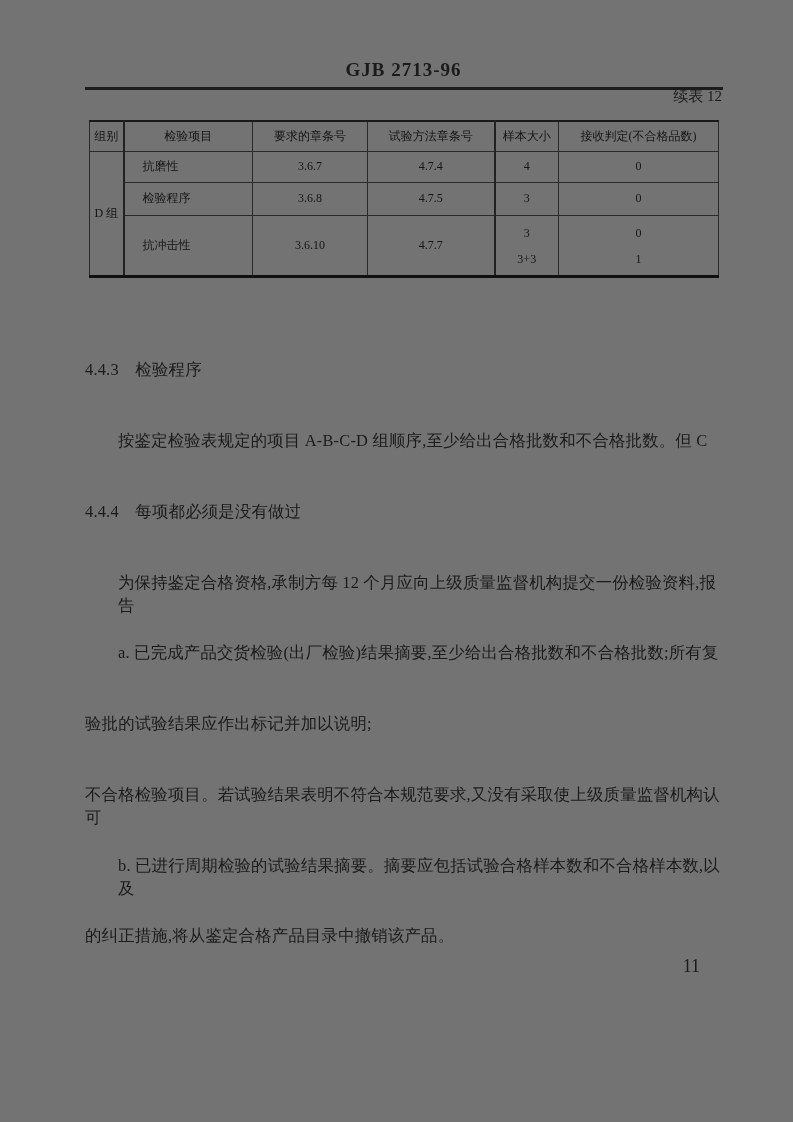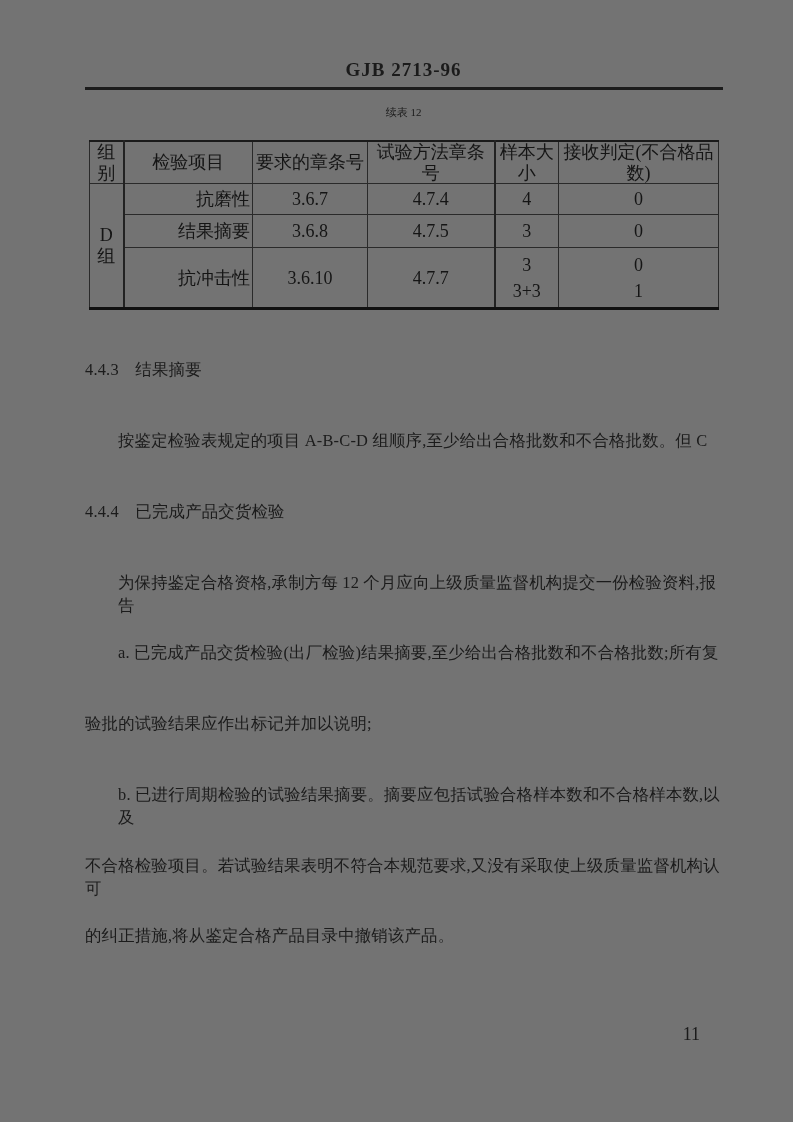--- a/index.html
+++ b/index.html
@@ -18,8 +18,8 @@
     background:#1c1c1c;
   }
   .table-caption{
-    position:absolute;top:105px;left:85px;width:637px;
-    text-align:center;font-size:11px;
+    position:absolute;top:87px;left:85px;width:637px;
+    text-align:right;font-size:15px;
   }
   table.spec{
     position:absolute;top:140px;left:89px;width:629px;

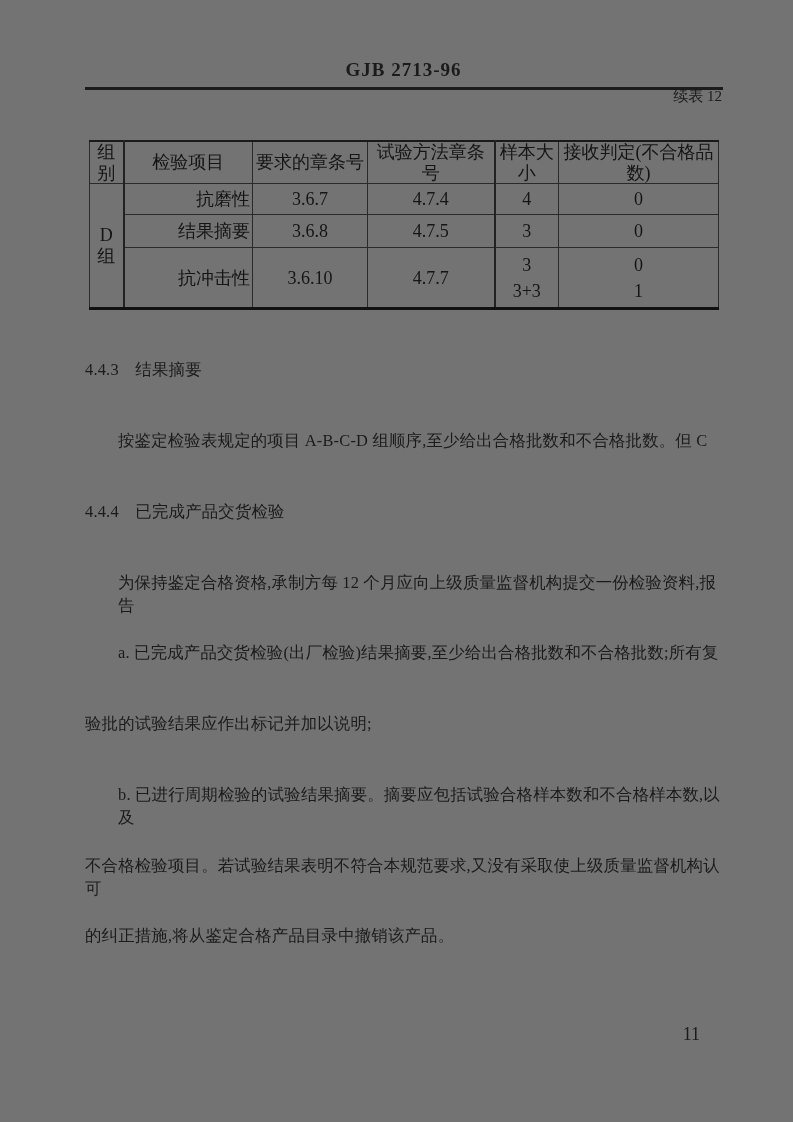--- a/index.html
+++ b/index.html
@@ -22,9 +22,9 @@
     text-align:right;font-size:15px;
   }
   table.spec{
-    position:absolute;top:140px;left:89px;width:629px;
+    position:absolute;top:120px;left:89px;width:629px;
     border-collapse:collapse;table-layout:fixed;
-    font-size:18px;color:#151515;
+    font-size:12px;color:#151515;
   }
   table.spec col.c1{width:34px;}
   table.spec col.c2{width:129px;}

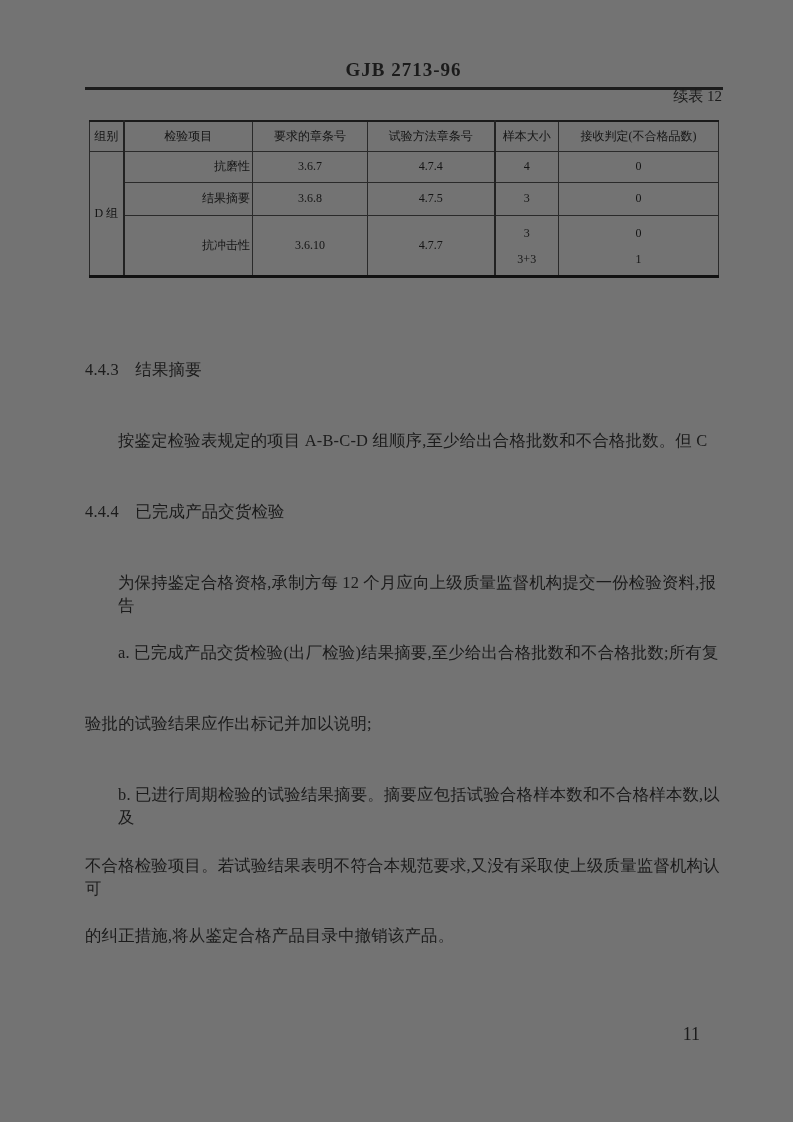--- a/index.html
+++ b/index.html
@@ -42,7 +42,7 @@
   table.spec tr.r2 td{height:32px;}
   table.spec tr.r3 td{height:59px;}
   table.spec .v2{border-right:2px solid #222;}
-  table.spec td.item{text-align:right;padding-left:9px;}
+  table.spec td.item{text-align:left;padding-left:18px;}
   table.spec .stack div{line-height:26px;}
   .body-text{
     position:absolute;top:311px;left:85px;width:642px;

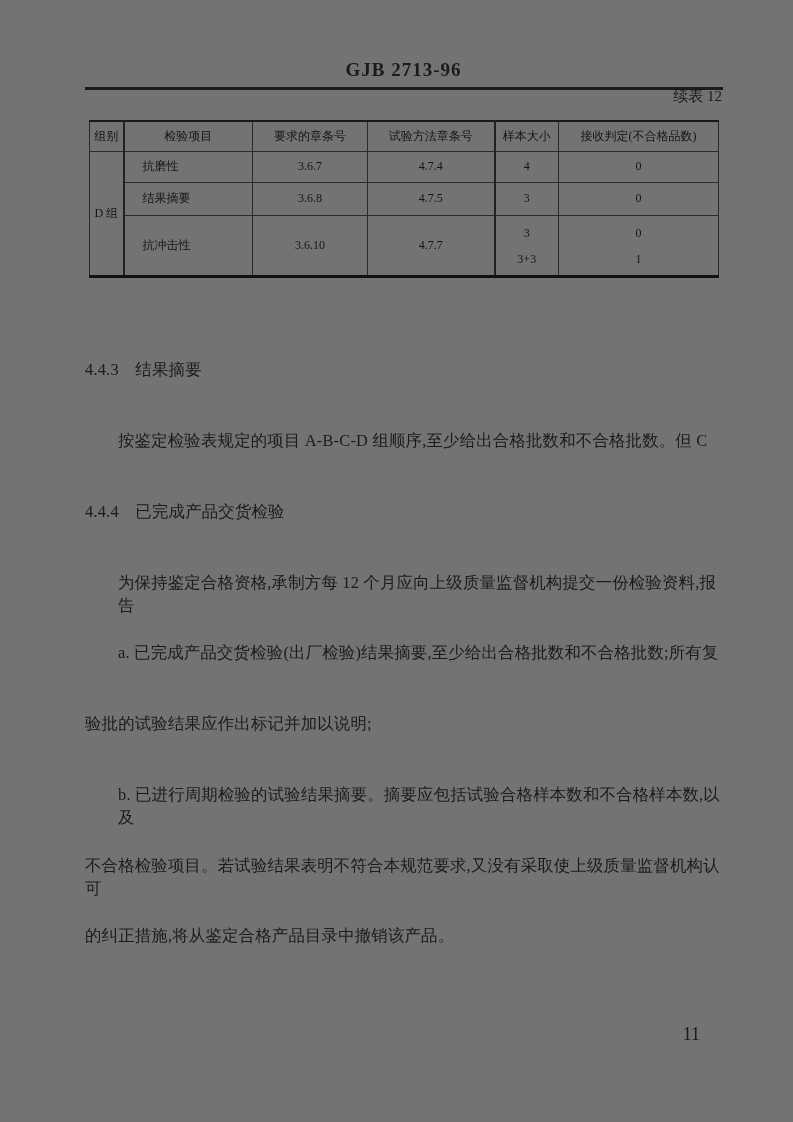--- a/index.html
+++ b/index.html
@@ -92,7 +92,7 @@
       <td>0</td>
     </tr>
     <tr class="r2">
-      <td class="item">结果摘要</td>
+      <td class="item">检验程序</td>
       <td>3.6.8</td>
       <td class="v2">4.7.5</td>
       <td>3</td>

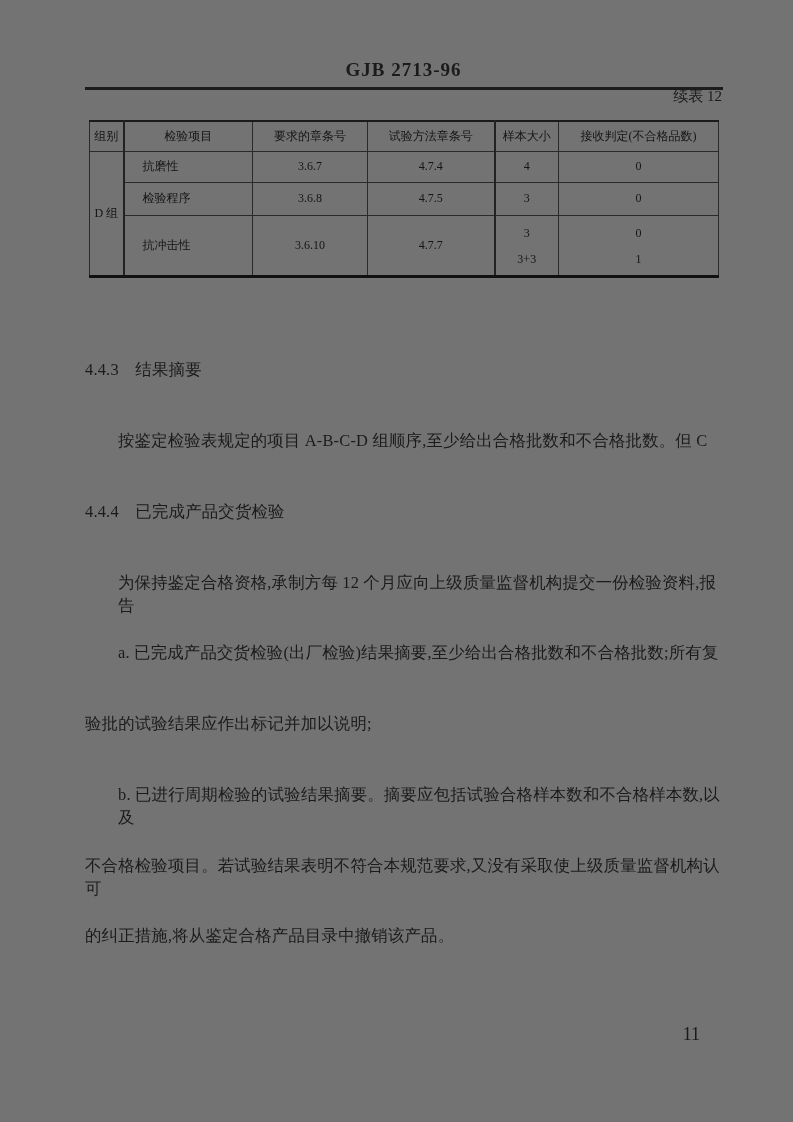--- a/index.html
+++ b/index.html
@@ -115,7 +115,7 @@
     </table>
 
   <div class="body-text">
-    <div class="ln">4.4.3　结果摘要</div>
+    <div class="ln">4.4.3　检验程序</div>
     <div class="ln ind">按鉴定检验表规定的项目 A-B-C-D 组顺序,至少给出合格批数和不合格批数。但 C</div>
     <div class="ln">4.4.4　已完成产品交货检验</div>
     <div class="ln ind">为保持鉴定合格资格,承制方每 12 个月应向上级质量监督机构提交一份检验资料,报告</div>

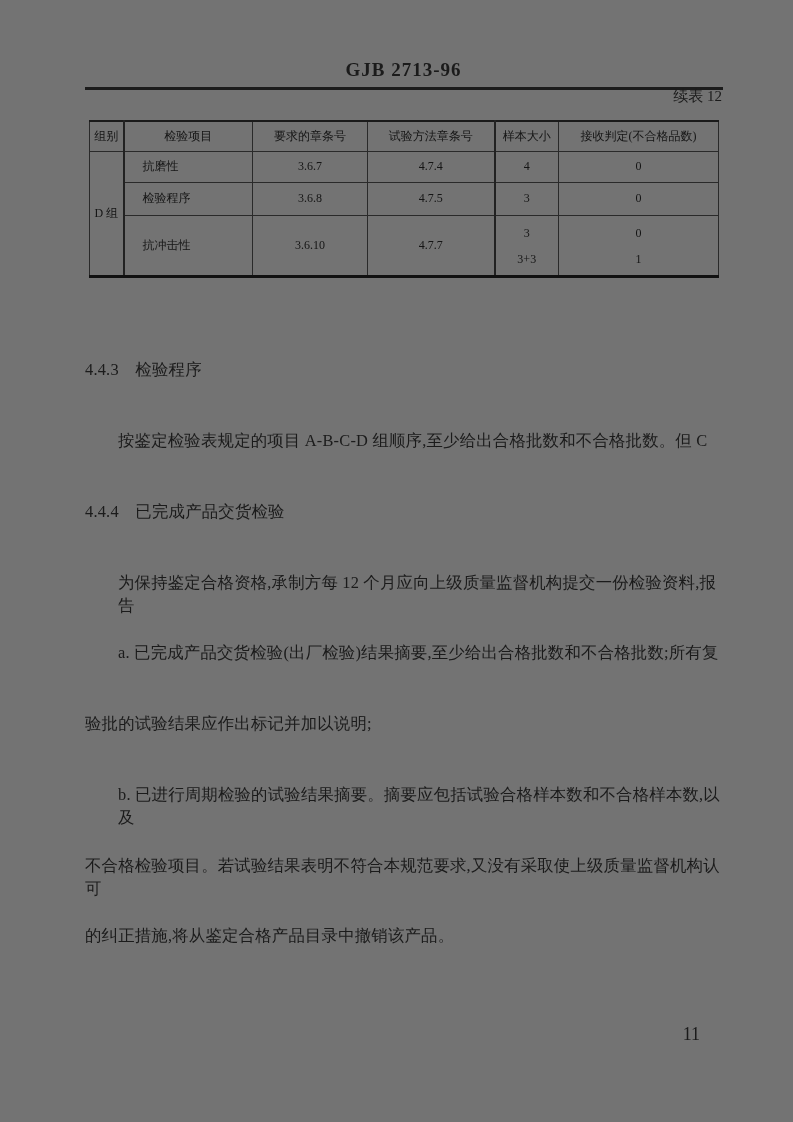--- a/index.html
+++ b/index.html
@@ -117,7 +117,7 @@
   <div class="body-text">
     <div class="ln">4.4.3　检验程序</div>
     <div class="ln ind">按鉴定检验表规定的项目 A-B-C-D 组顺序,至少给出合格批数和不合格批数。但 C</div>
-    <div class="ln">4.4.4　已完成产品交货检验</div>
+    <div class="ln">4.4.4　每项都必须是没有做过</div>
     <div class="ln ind">为保持鉴定合格资格,承制方每 12 个月应向上级质量监督机构提交一份检验资料,报告</div>
     <div class="ln ind">a. 已完成产品交货检验(出厂检验)结果摘要,至少给出合格批数和不合格批数;所有复</div>
     <div class="ln">验批的试验结果应作出标记并加以说明;</div>

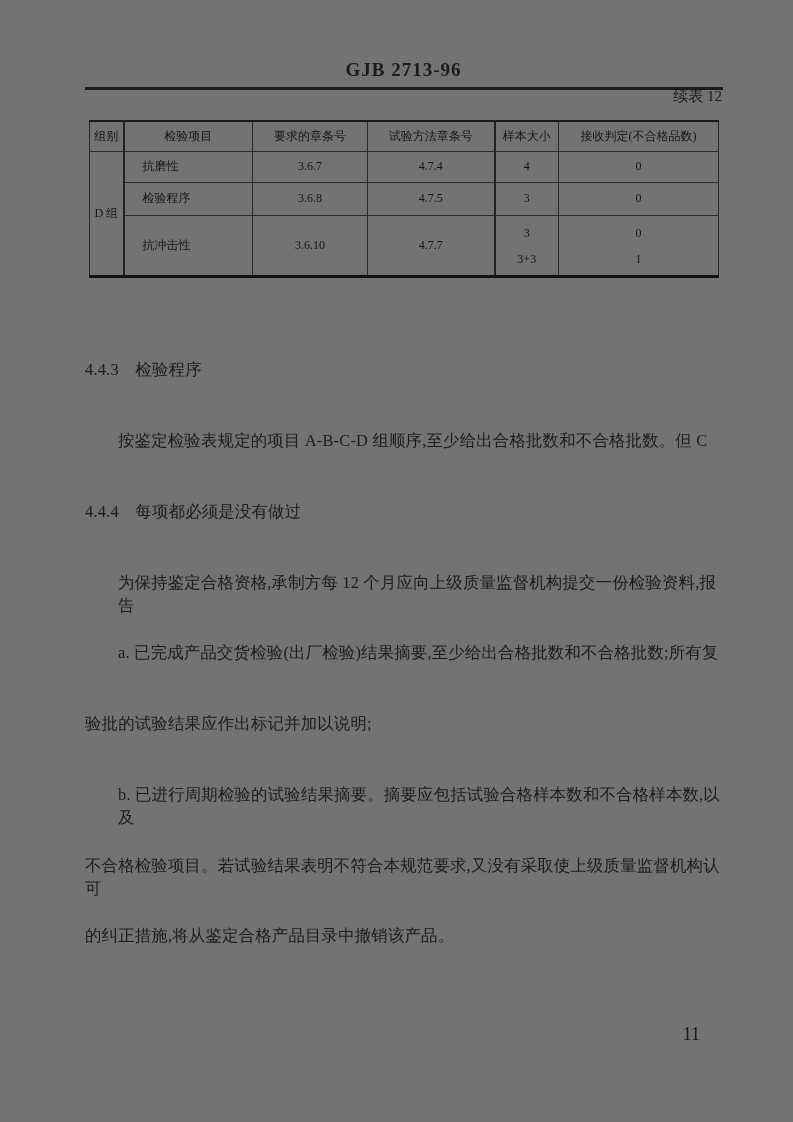--- a/index.html
+++ b/index.html
@@ -121,8 +121,8 @@
     <div class="ln ind">为保持鉴定合格资格,承制方每 12 个月应向上级质量监督机构提交一份检验资料,报告</div>
     <div class="ln ind">a. 已完成产品交货检验(出厂检验)结果摘要,至少给出合格批数和不合格批数;所有复</div>
     <div class="ln">验批的试验结果应作出标记并加以说明;</div>
+    <div class="ln">不合格检验项目。若试验结果表明不符合本规范要求,又没有采取使上级质量监督机构认可</div>
     <div class="ln ind">b. 已进行周期检验的试验结果摘要。摘要应包括试验合格样本数和不合格样本数,以及</div>
-    <div class="ln">不合格检验项目。若试验结果表明不符合本规范要求,又没有采取使上级质量监督机构认可</div>
     <div class="ln">的纠正措施,将从鉴定合格产品目录中撤销该产品。</div>
     
     

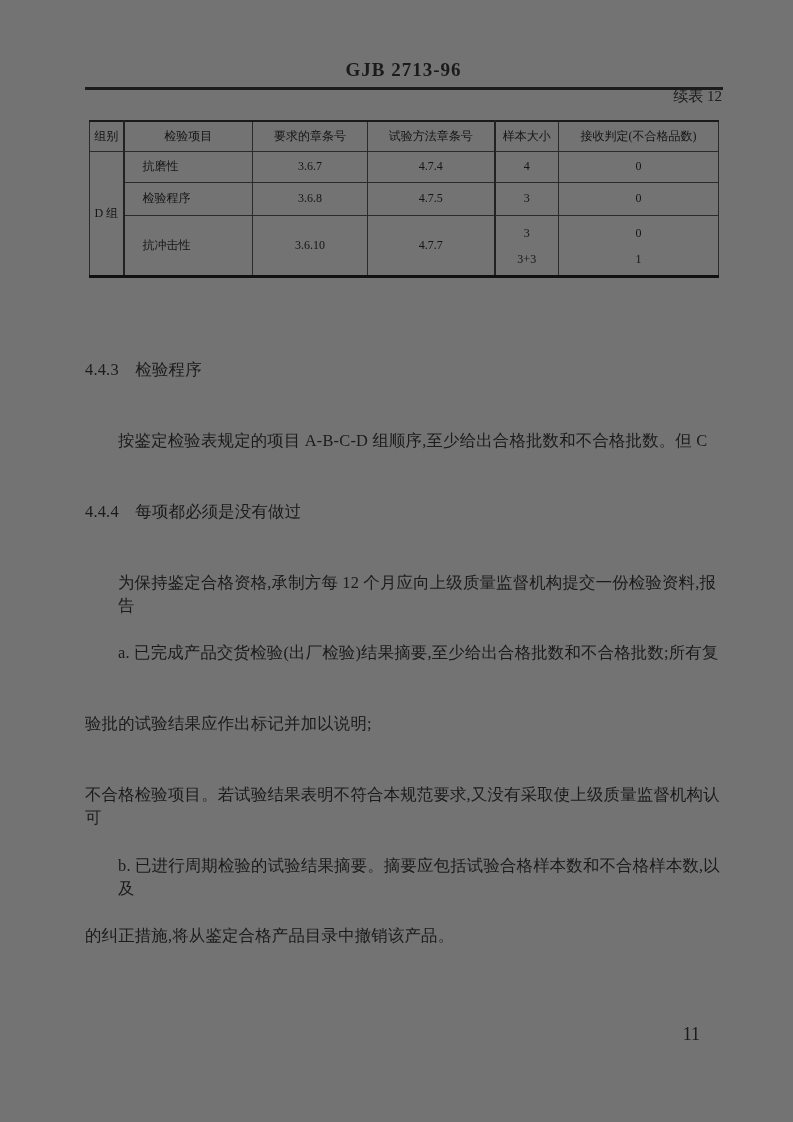--- a/index.html
+++ b/index.html
@@ -52,7 +52,7 @@
   .ln{height:23.6px;overflow:visible;}
   .ind{padding-left:33px;}
   .page-number{
-    position:absolute;top:1024px;left:640px;width:60px;
+    position:absolute;top:956px;left:640px;width:60px;
     text-align:right;font-size:18px;
   }
 </style>

